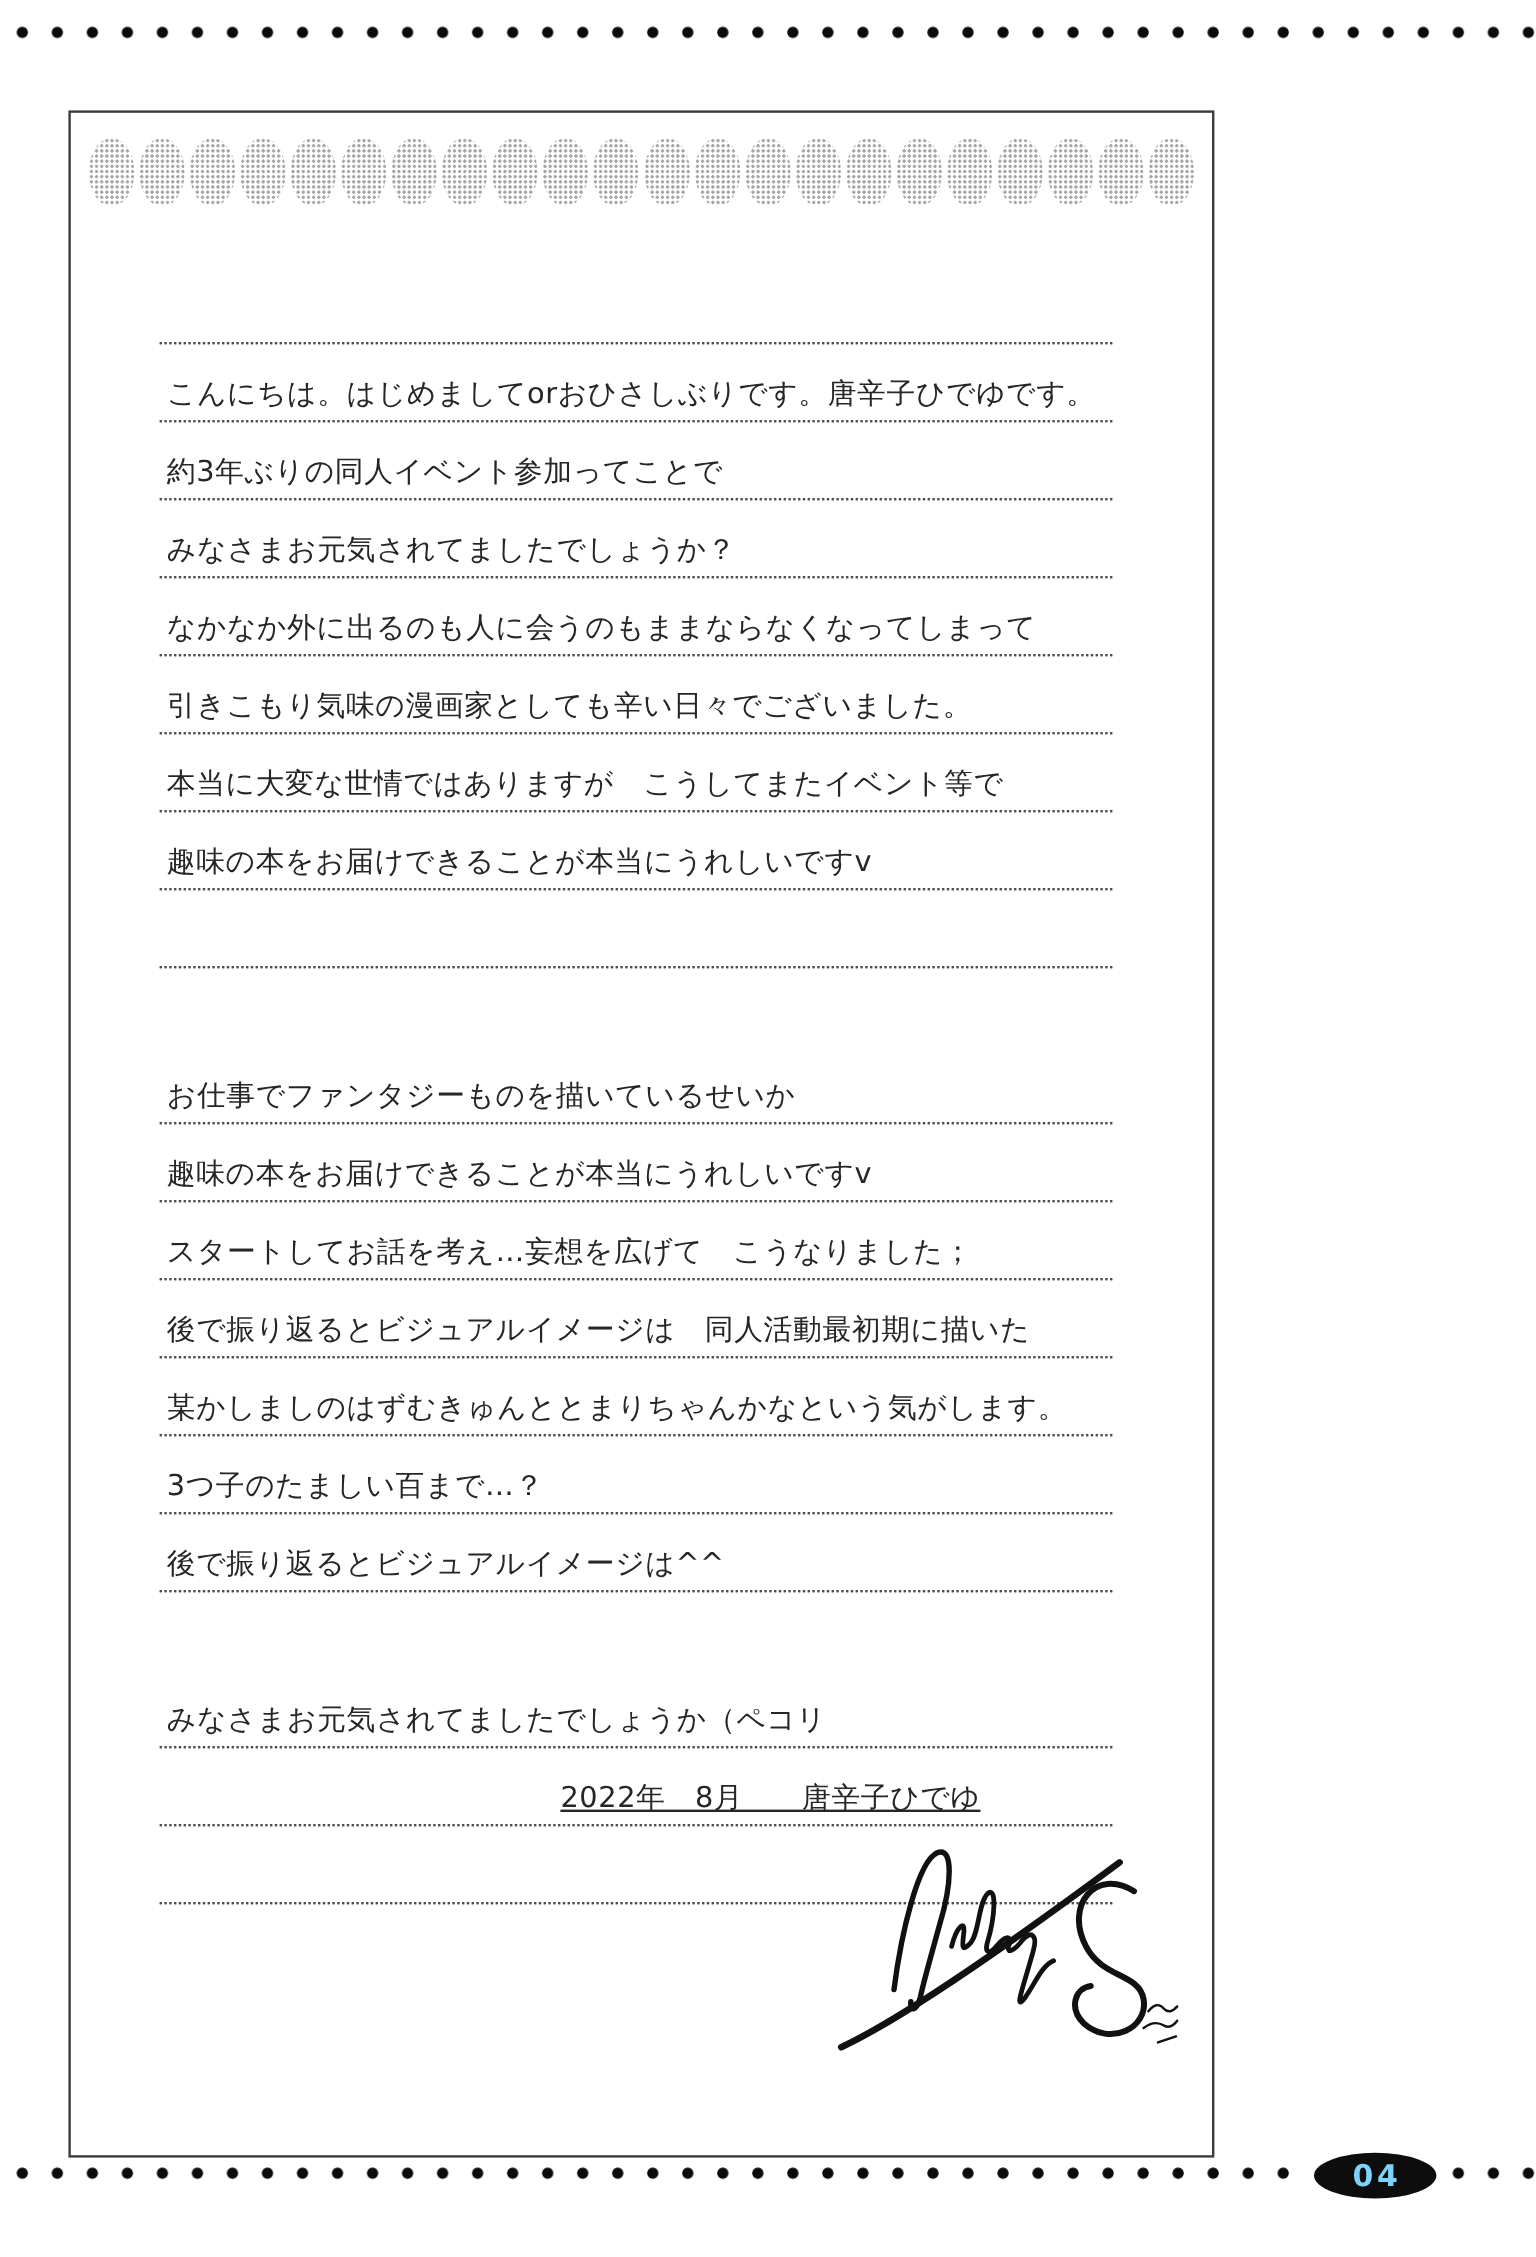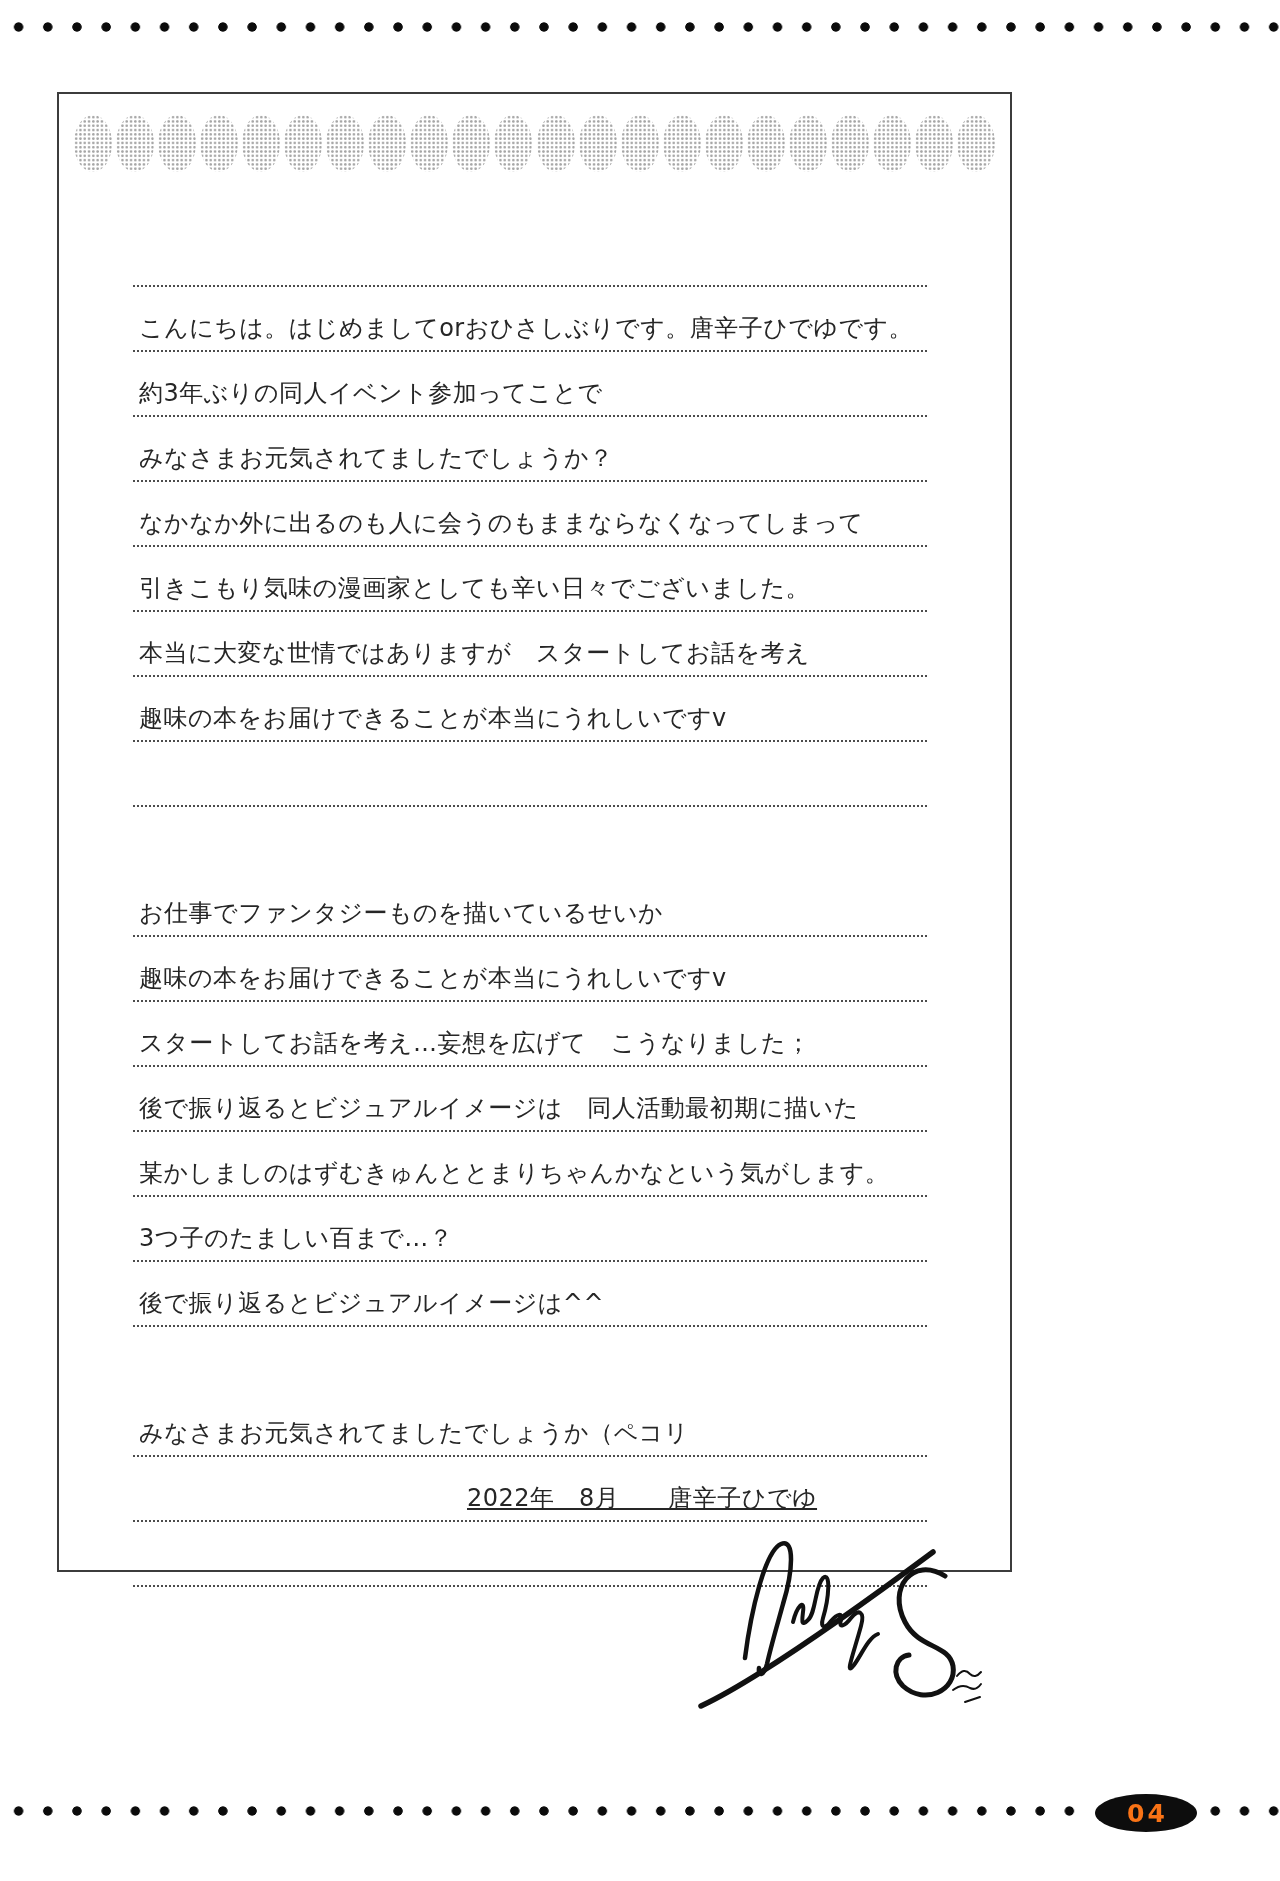--- a/index.html
+++ b/index.html
@@ -32,7 +32,7 @@
   }
   
   .page-frame{
-    position:absolute;left:57px;top:92px;width:955px;height:1480px;
+    position:absolute;left:57px;top:92px;width:955px;height:1706px;
     border:2px solid #3c3c3c;
     box-sizing:border-box;
     background:#ffffff;

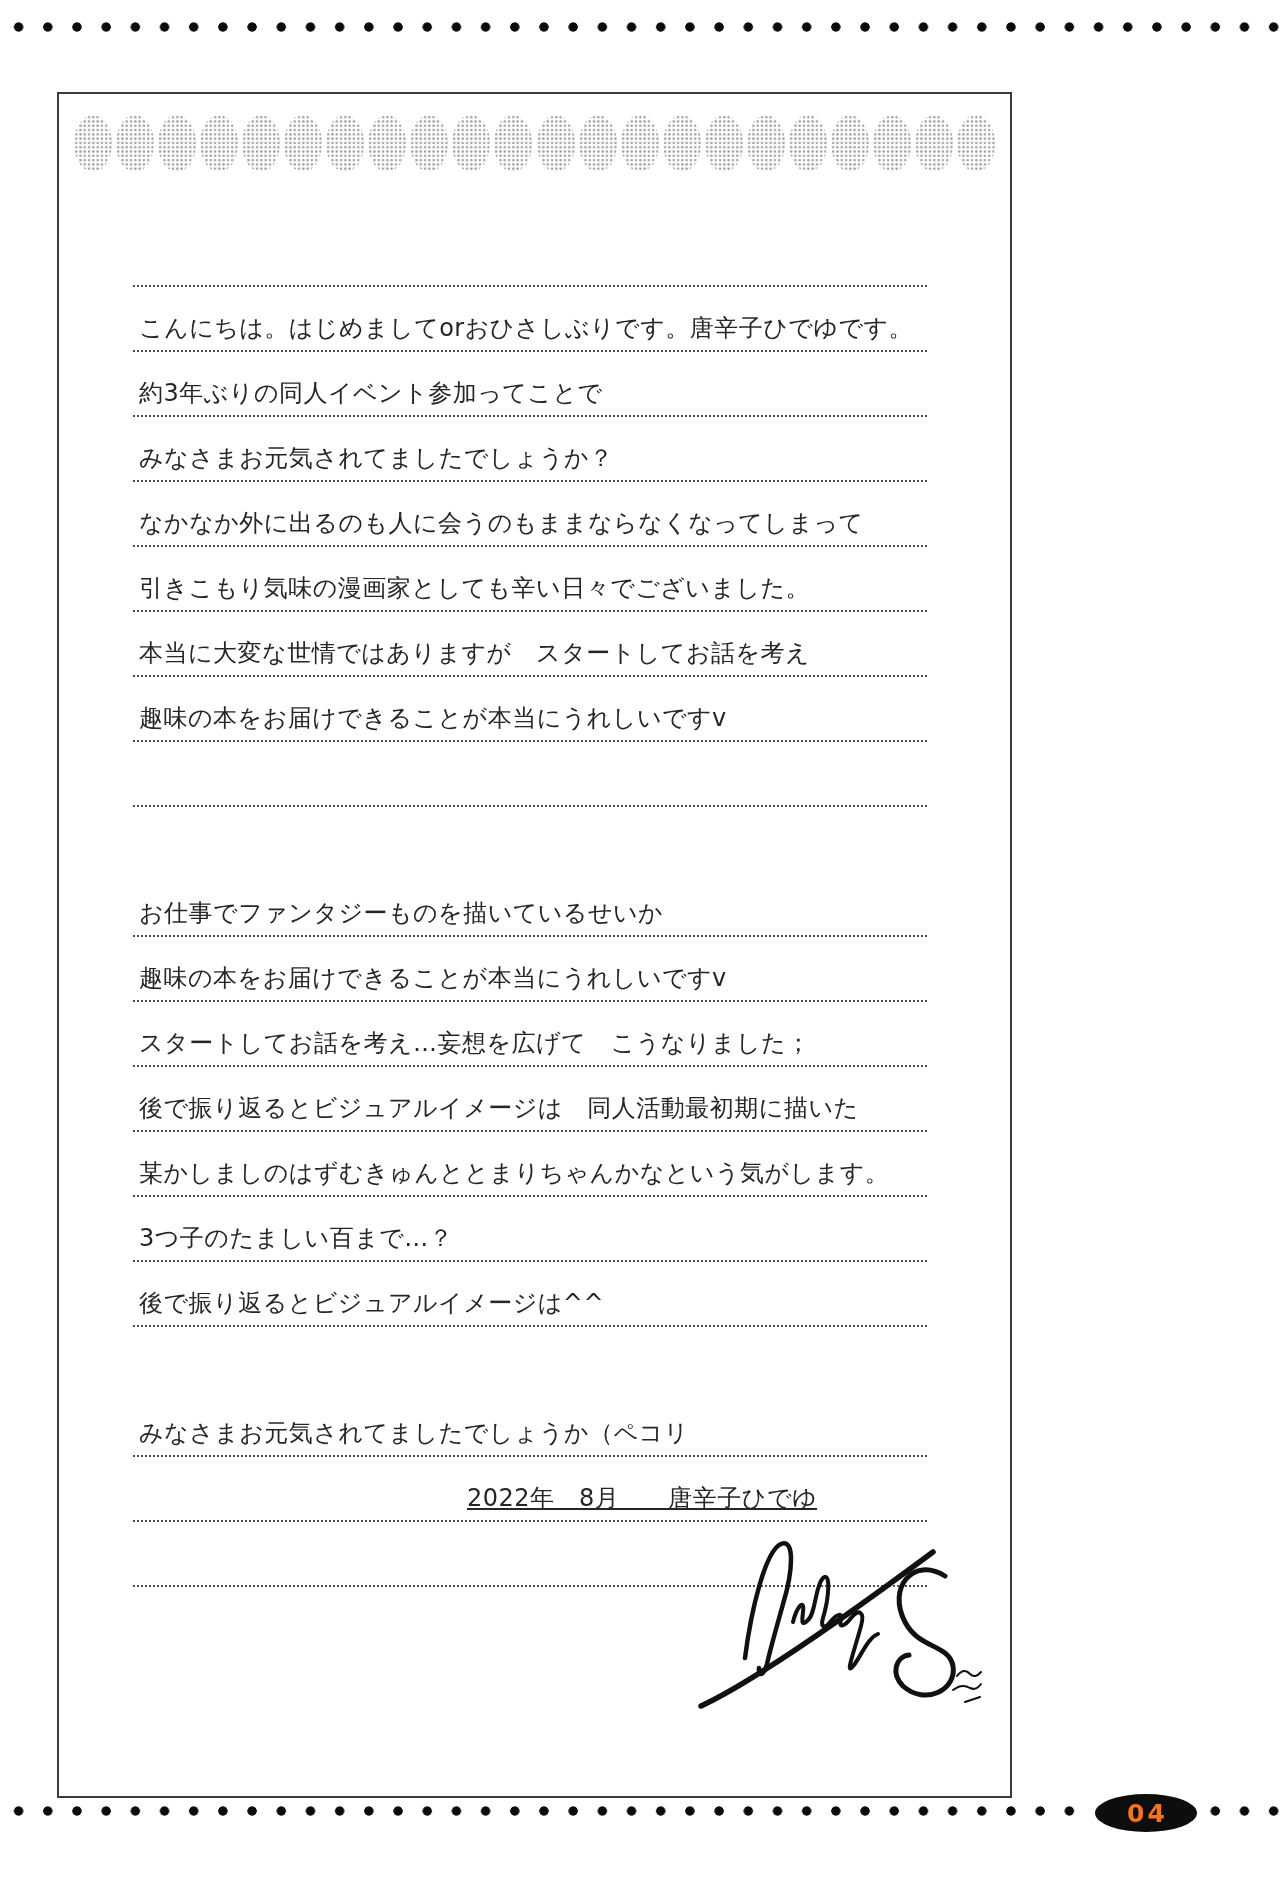--- a/index.html
+++ b/index.html
@@ -122,7 +122,7 @@
       <span>なかなか外に出るのも人に会うのもままならなくなってしまって</span>
     </div>
   <div class="row" style="--i:6">
-      <span>本当に大変な世情ではありますが　スタートしてお話を考え</span>
+      <span>本当に大変な世情ではありますが　こうしてまたイベント等で</span>
     </div>
   <div class="row" style="--i:7">
       <span>趣味の本をお届けできることが本当にうれしいですv</span>

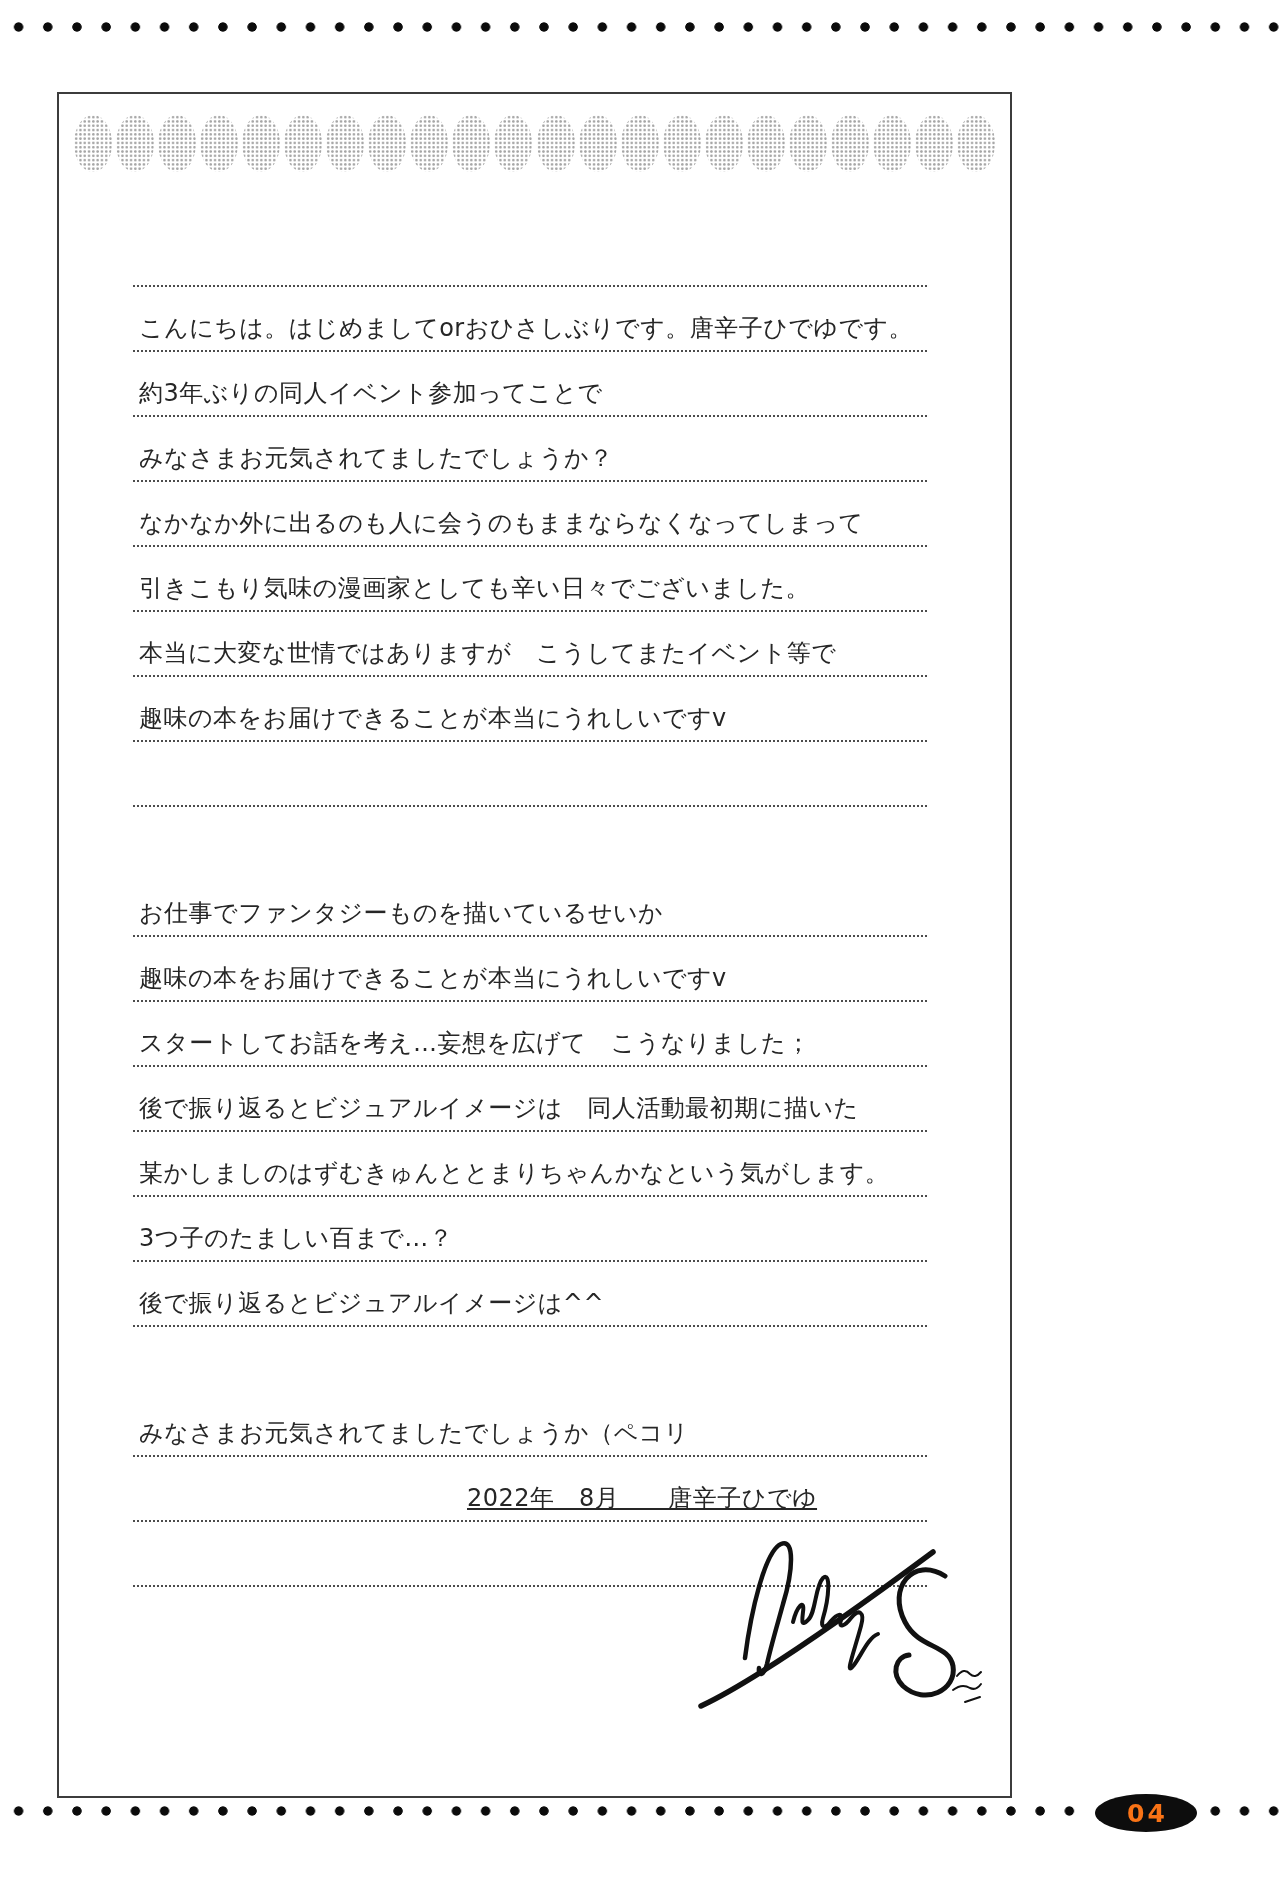--- a/index.html
+++ b/index.html
@@ -26,7 +26,7 @@
     background:#0d0d0d;border-radius:50%;
     box-shadow:0 0 0 8px #ffffff;
     display:flex;align-items:center;justify-content:center;
-    color:#f97316;font-size:25px;font-weight:bold;letter-spacing:3px;
+    color:#7dd3fc;font-size:25px;font-weight:bold;letter-spacing:3px;
     padding-left:3px;box-sizing:border-box;
     z-index:5;
   }

